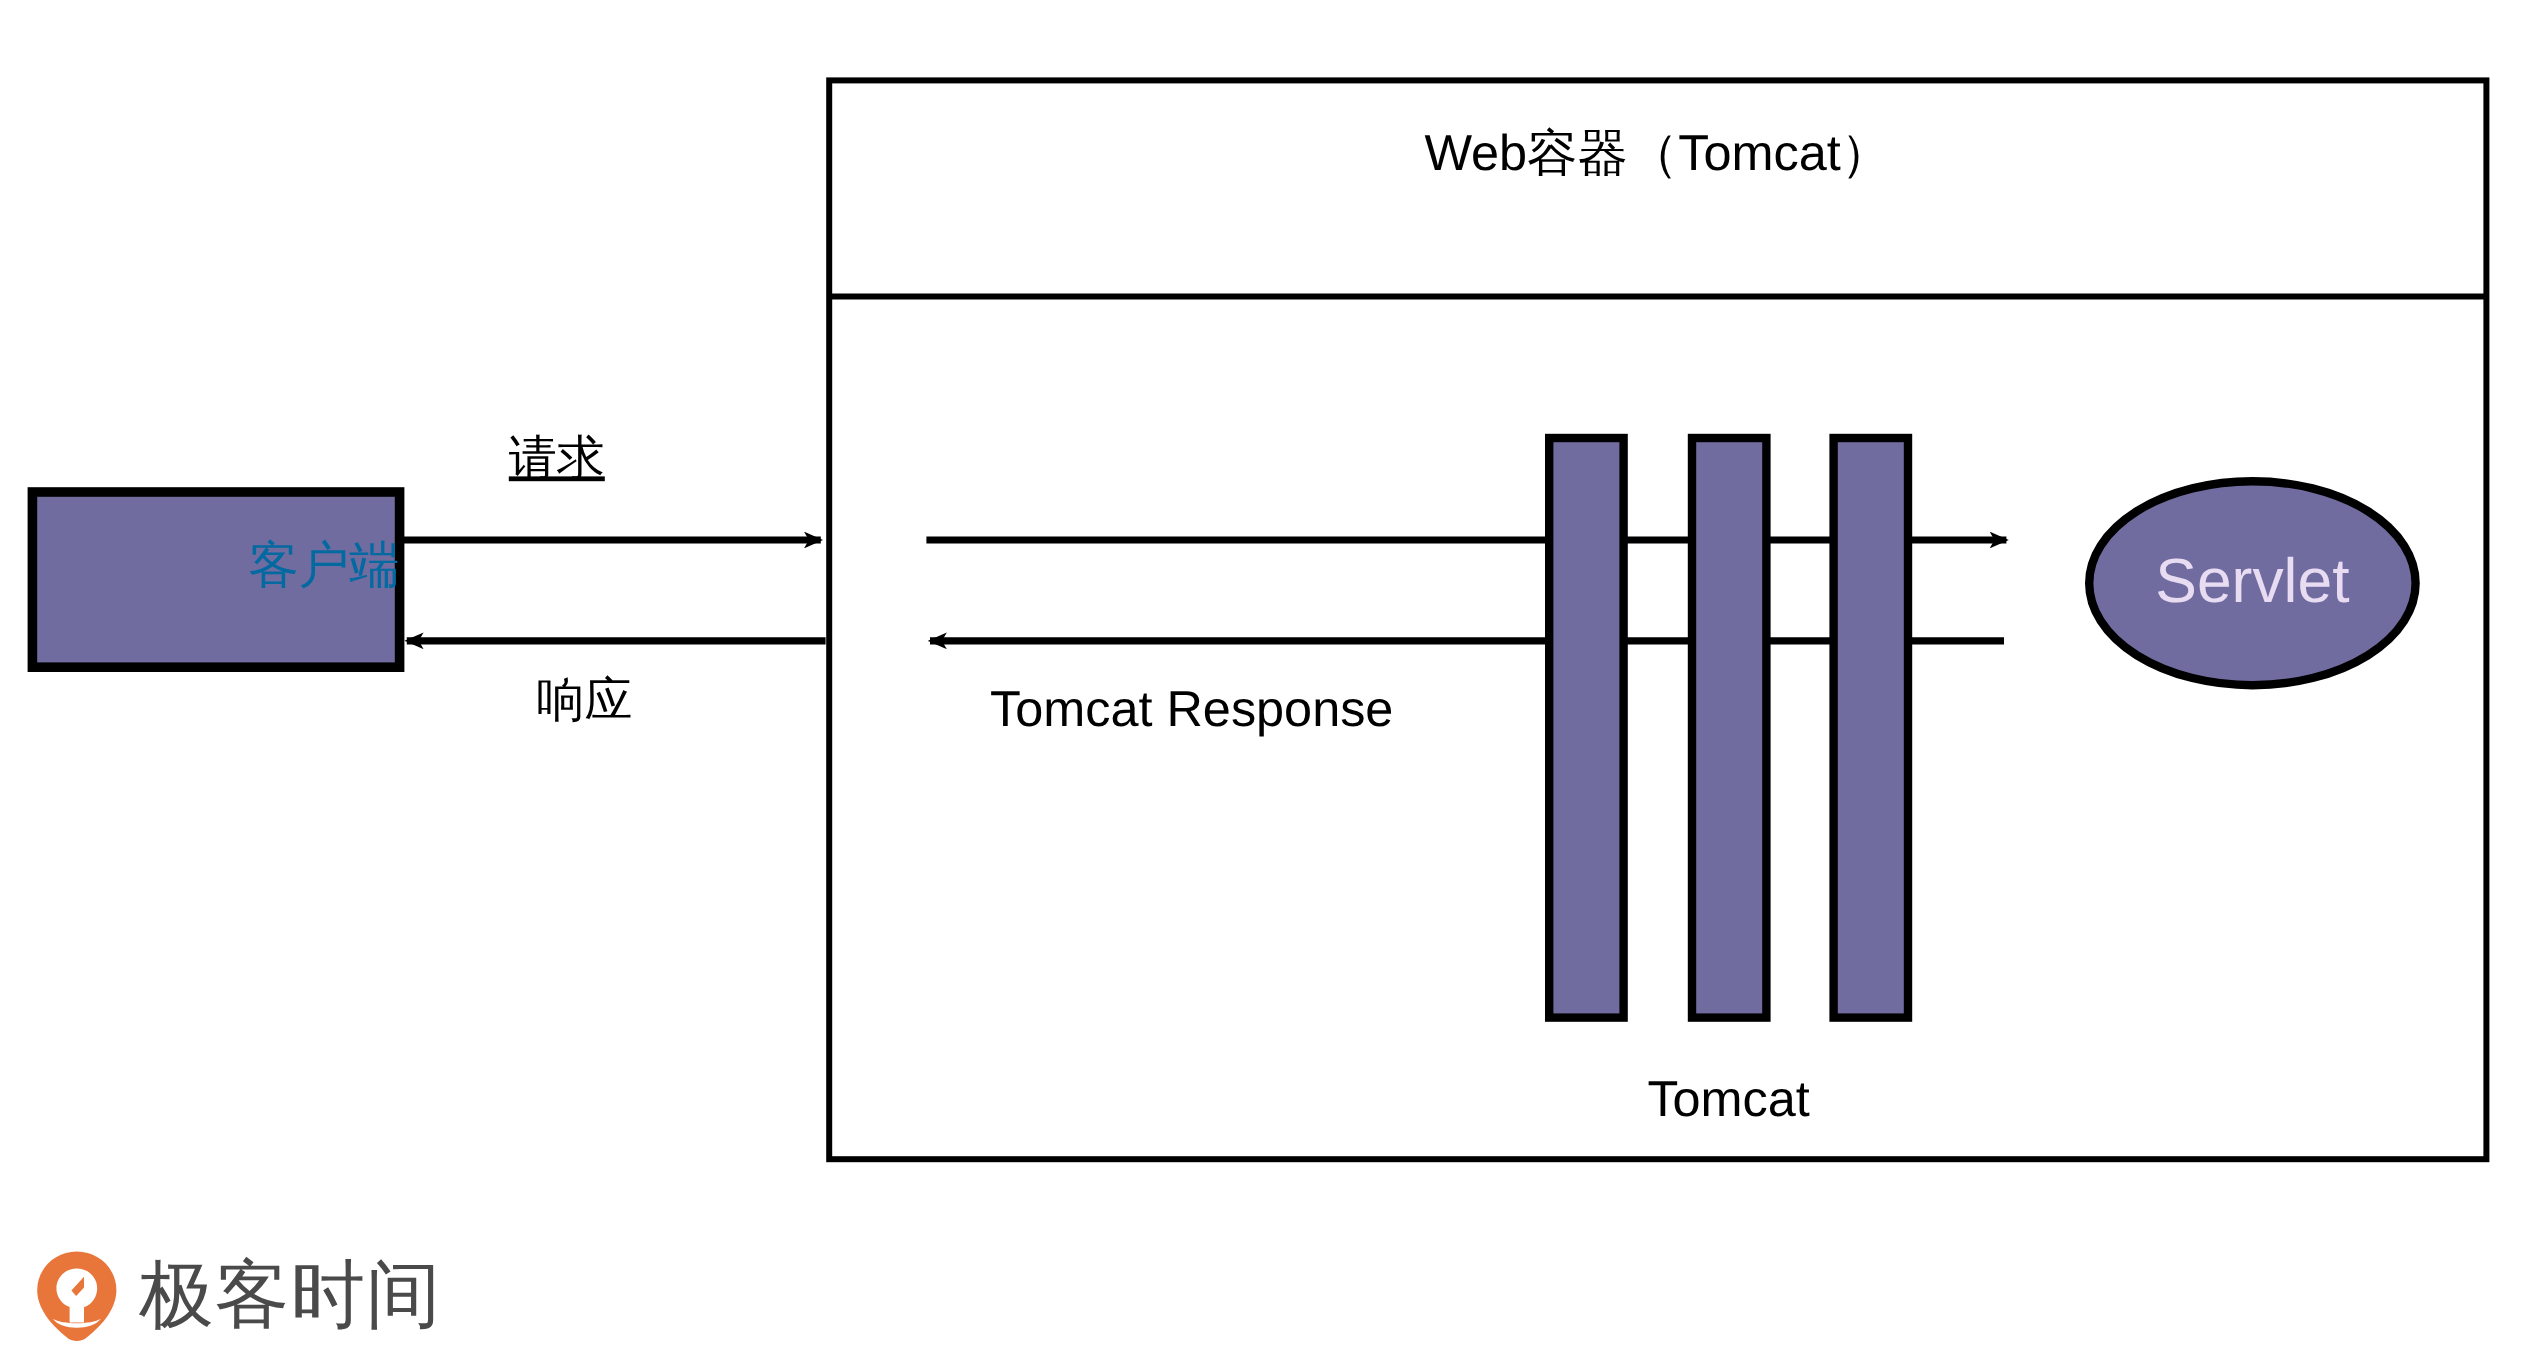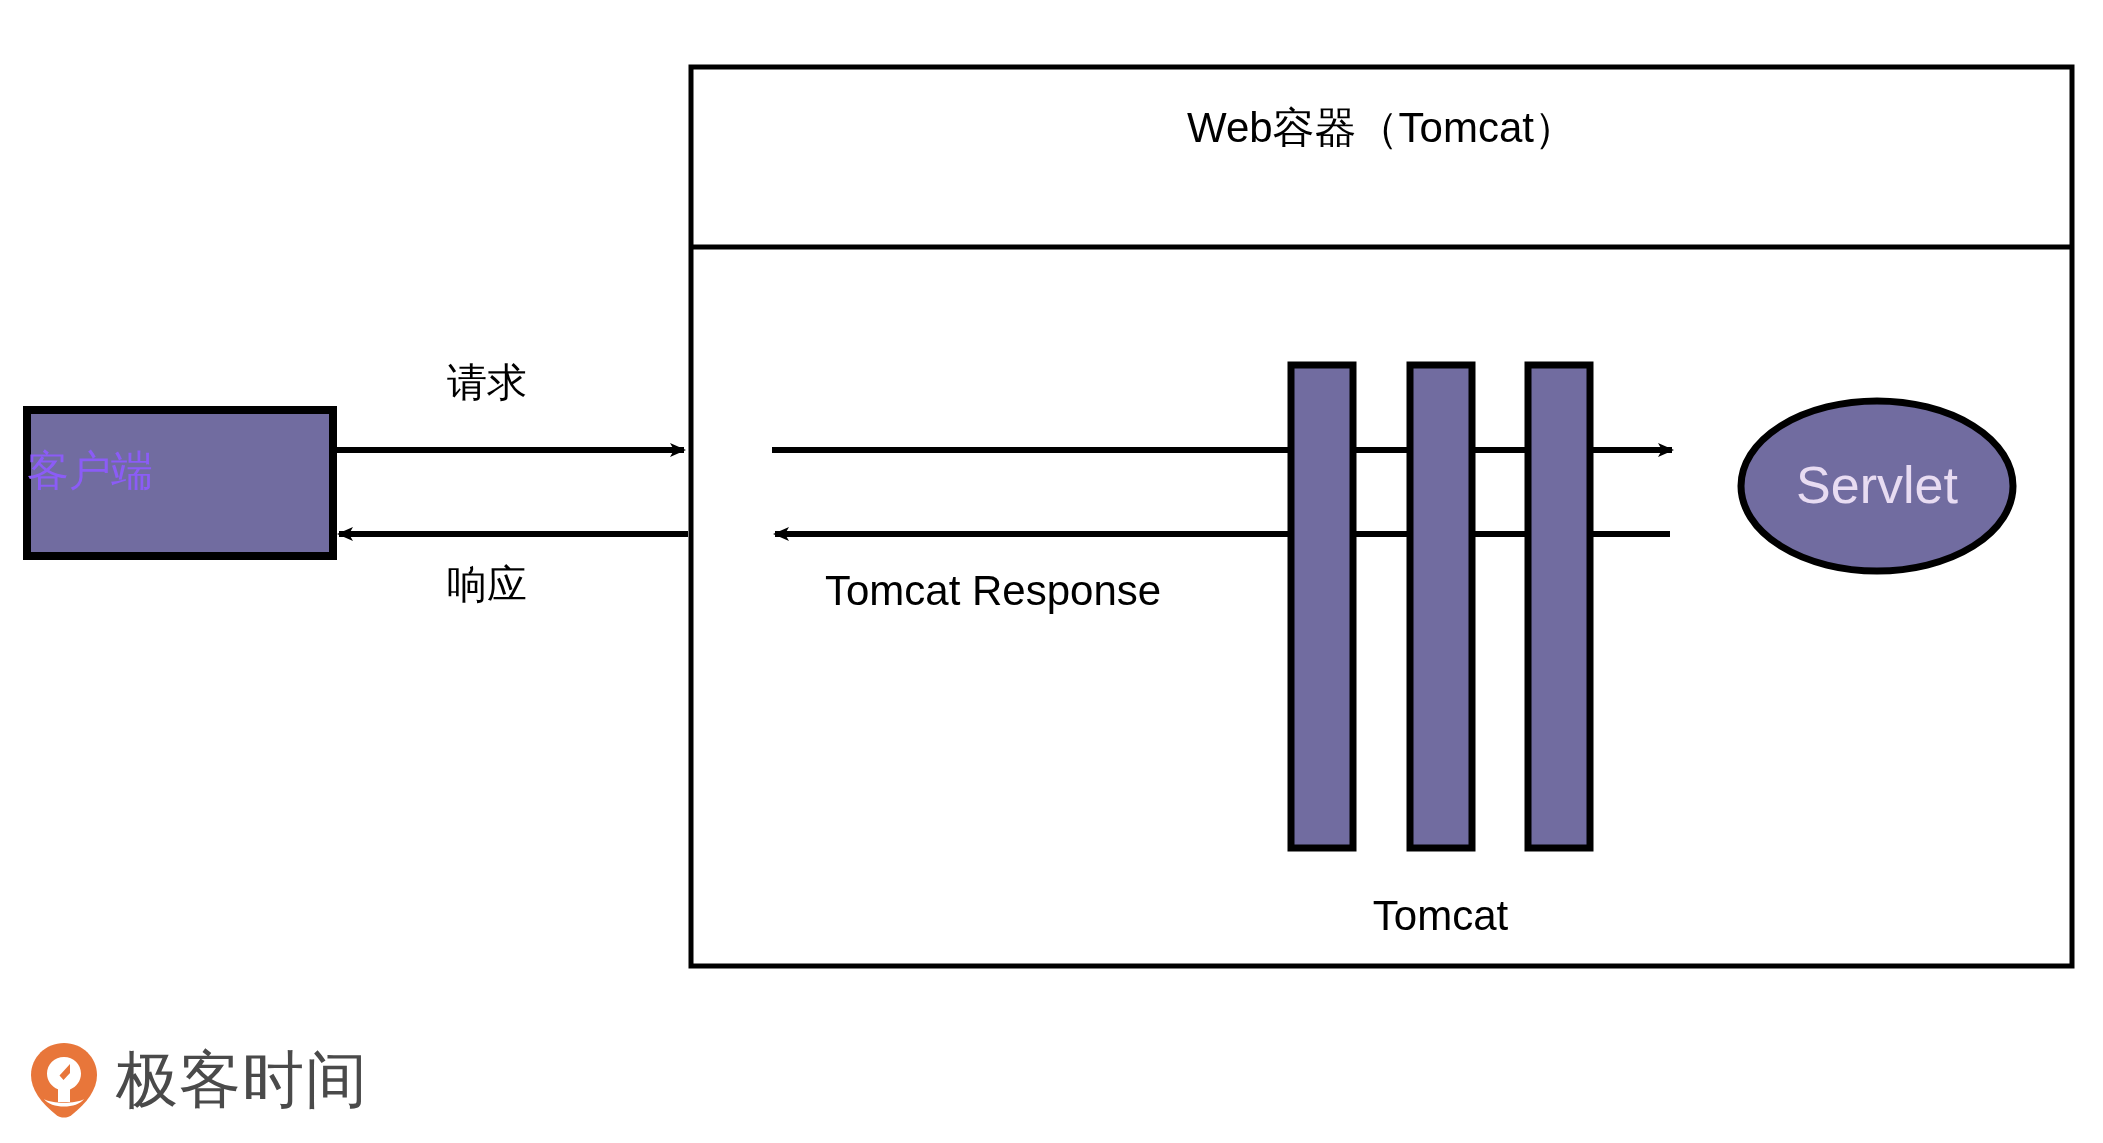--- a/index.html
+++ b/index.html
@@ -70,10 +70,11 @@
   }
 
   .label-request {
-    left: 447px;
+    left: 424px;
     top: 322px;
     font-size: 40px;
     line-height: 48px;
+    text-decoration: underline;
   }
 
   .label-response {

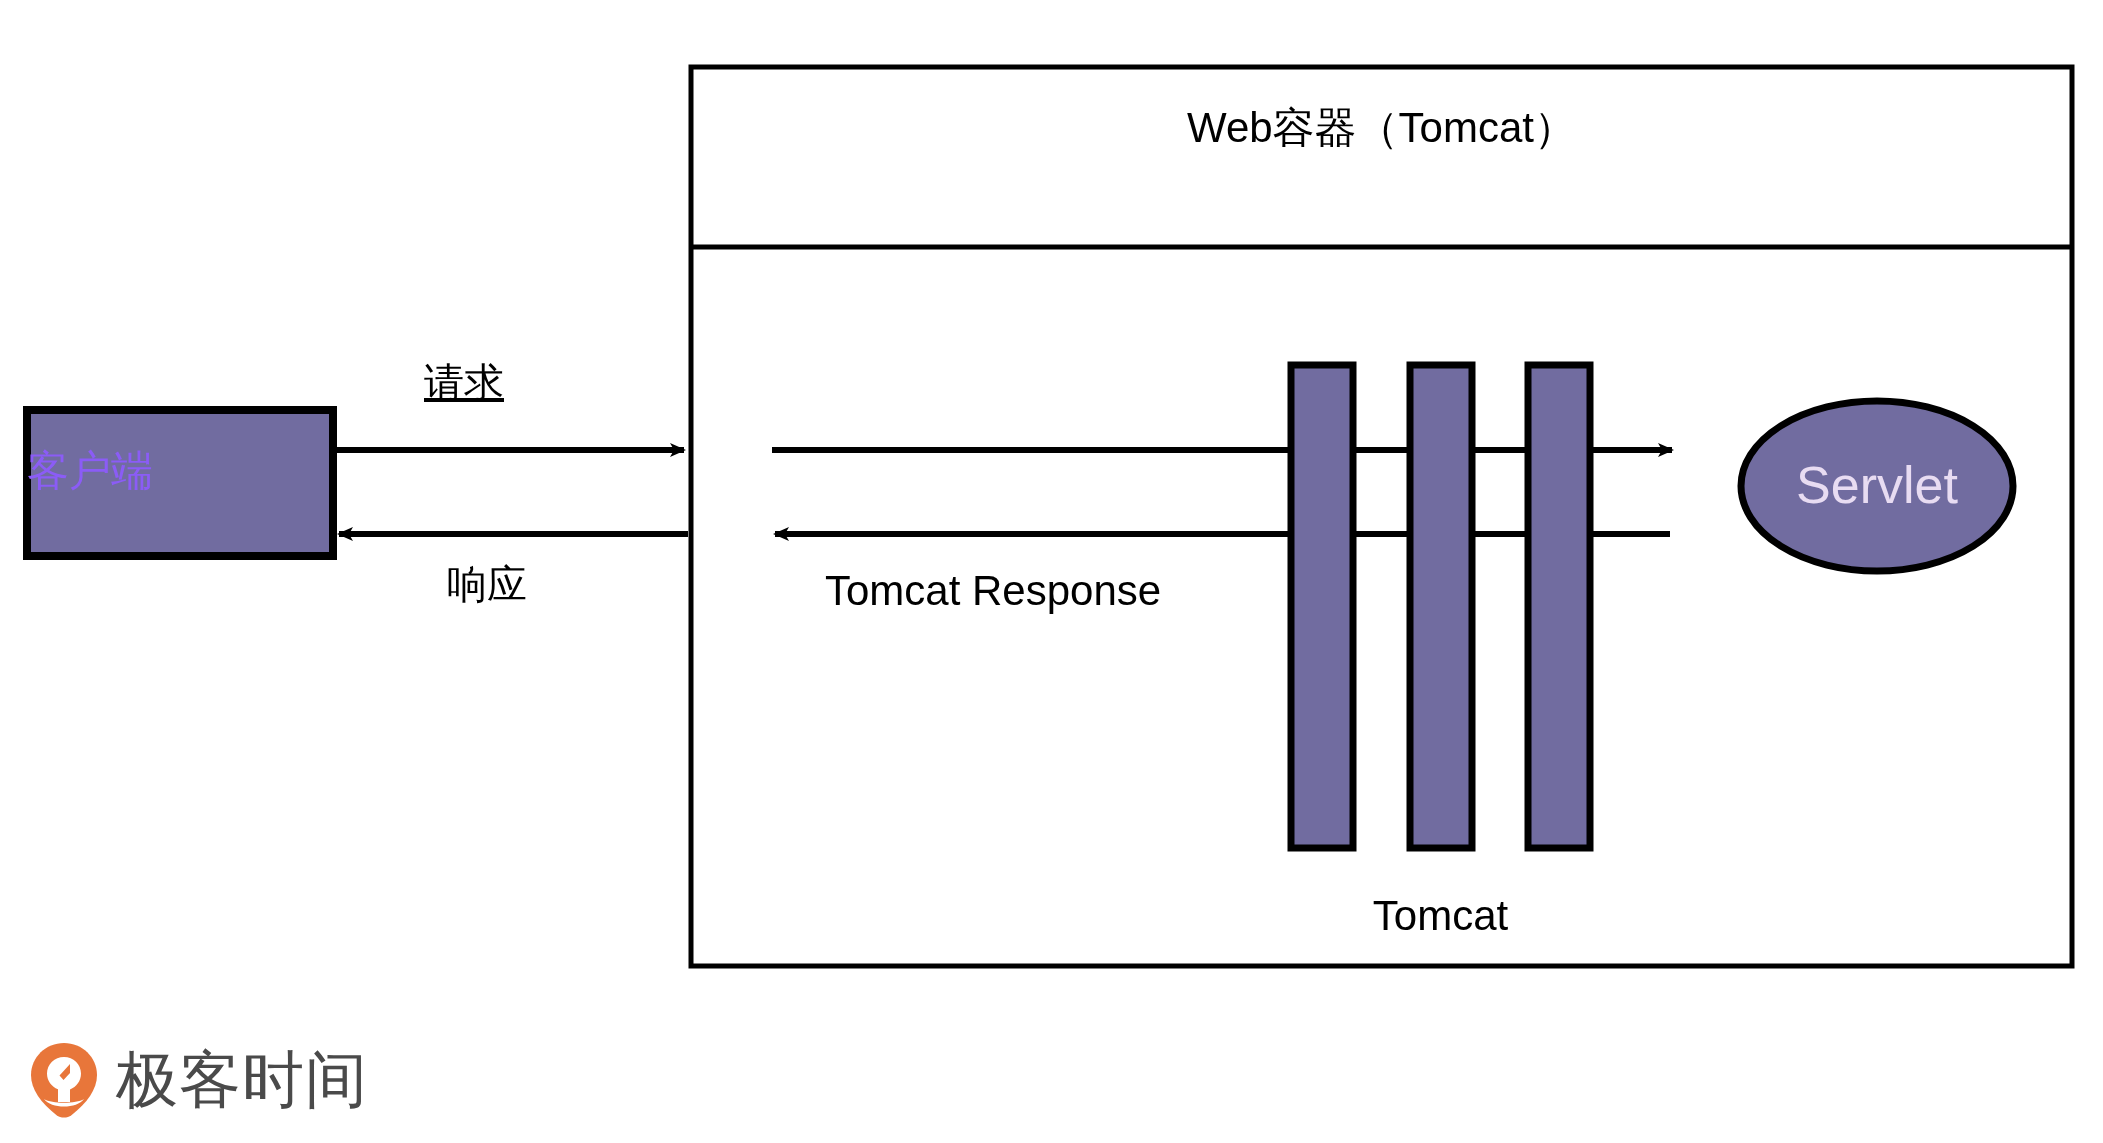--- a/index.html
+++ b/index.html
@@ -53,10 +53,10 @@
     left: 27px;
     top: 410px;
     width: 306px;
-    text-align: left;
+    text-align: right;
     font-size: 42px;
     line-height: 50px;
-    color: #8b5cf6;
+    color: #0369a1;
   }
 
   .servlet-label {

